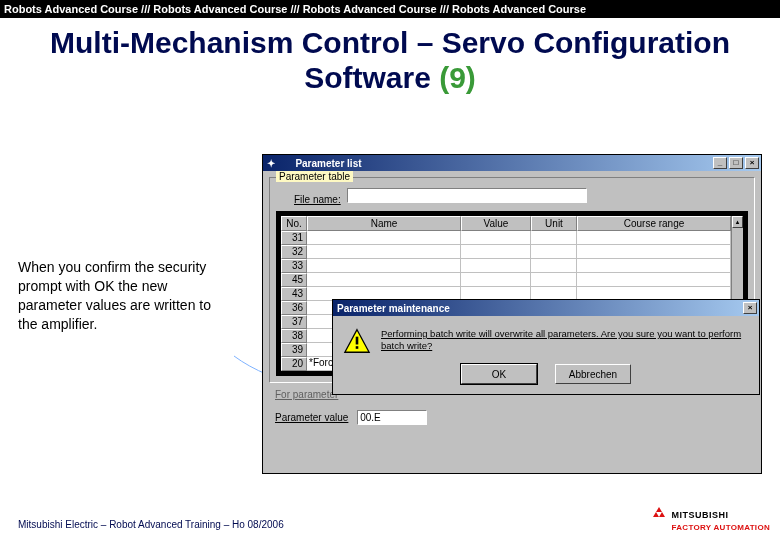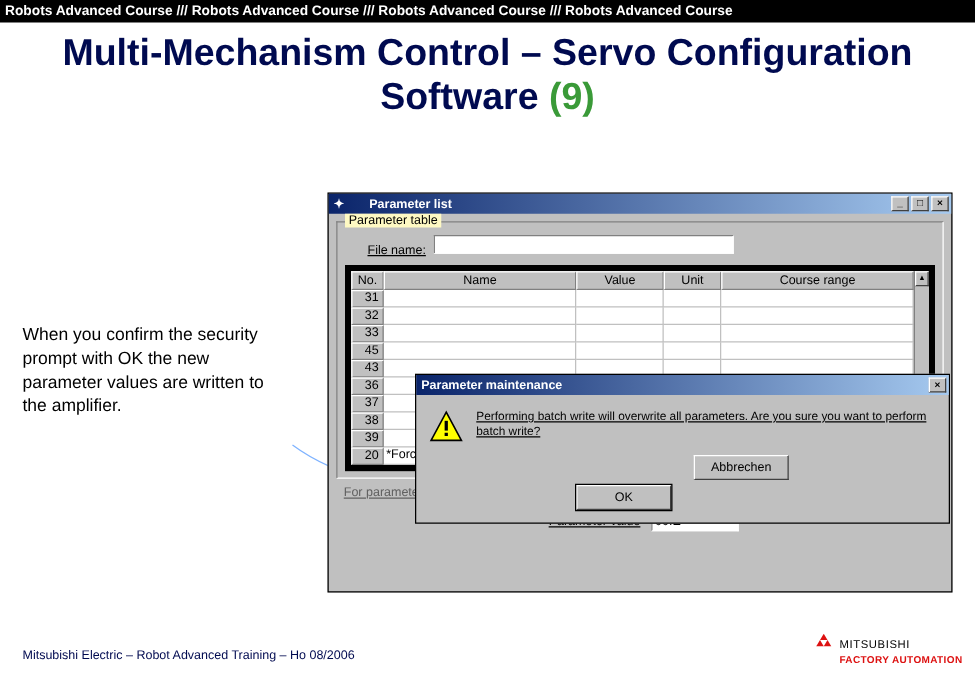--- a/index.html
+++ b/index.html
@@ -39,7 +39,7 @@
   .warn-icon { width: 28px; height: 26px; }
   .msg-btns { display: flex; gap: 18px; justify-content: center; padding: 2px 0 10px 0; }
   .msg-btn { min-width: 76px; height: 20px; }
-  .msg-btn.default { outline: 1px solid #000; margin-top: 24px; }
+  .msg-btn.default { outline: 1px solid #000; }
   .dim { color: #606060; }
 </style>
 </head>

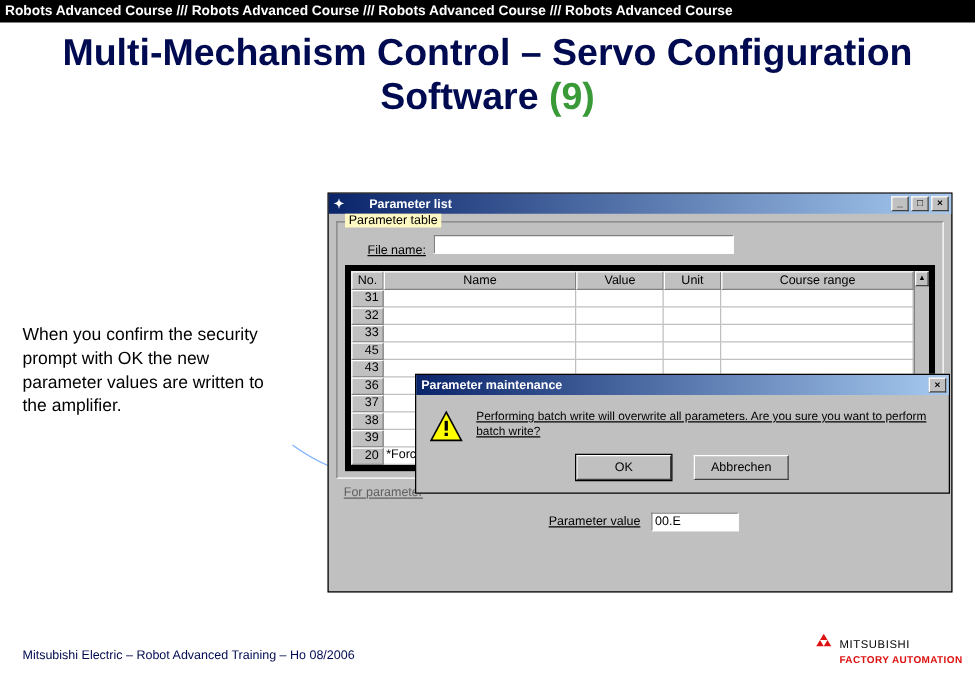--- a/index.html
+++ b/index.html
@@ -143,7 +143,7 @@
       <div style="margin:4px 6px 0 12px;">
         <span class="label dim">For parameter</span>
       </div>
-      <div style="margin:10px 6px 0 12px;text-align:center;">
+      <div style="margin:10px 6px 0 12px;">
         <span class="label">Parameter value</span>
         <span class="field" style="width:70px;margin-left:6px;">00.E</span>
       </div>

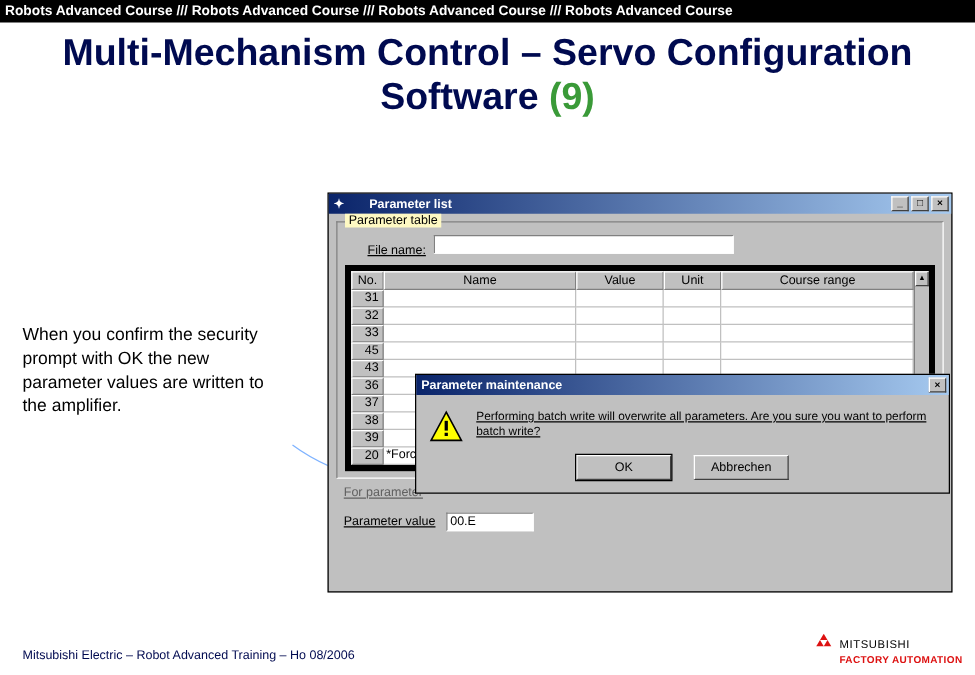--- a/index.html
+++ b/index.html
@@ -15,7 +15,7 @@
   .logo { display: flex; align-items: center; gap: 4px; }
   .tri { display: inline-block; }
   .tri svg { display: block; }
-  .logo-text { font-weight: normal; letter-spacing: 0.5px; }
+  .logo-text { font-weight: bold; letter-spacing: 0.5px; }
   .logo-sub { font-size: 8px; color: #d11; font-weight: bold; letter-spacing: 0.3px; margin-left: 22px; }
 
   

